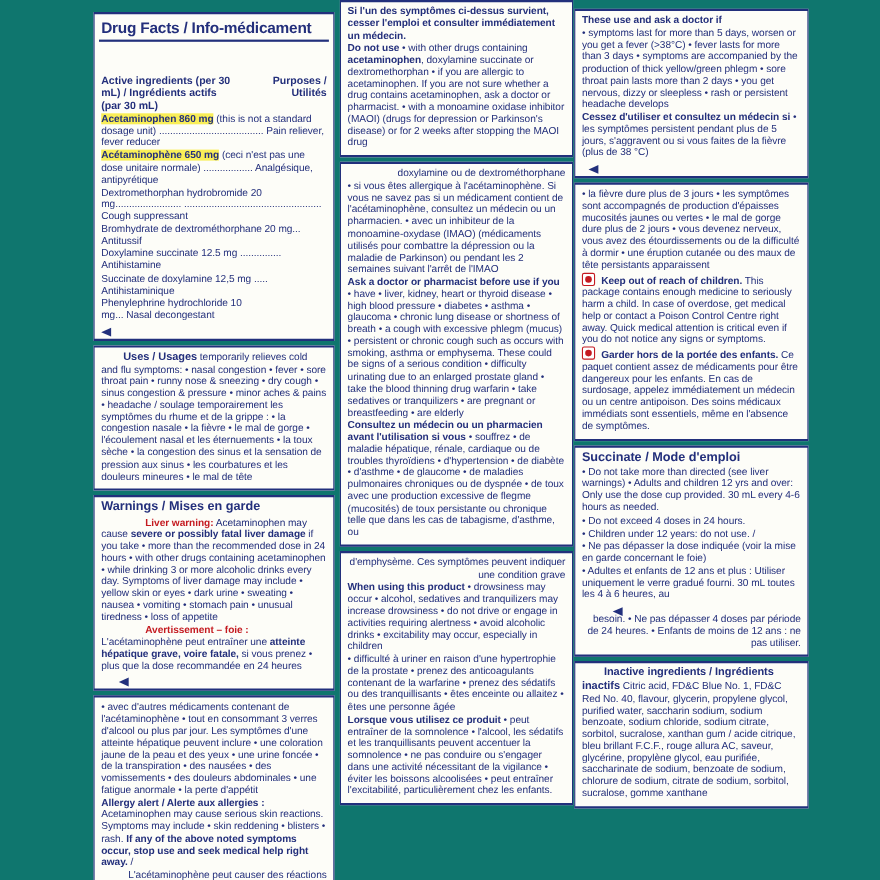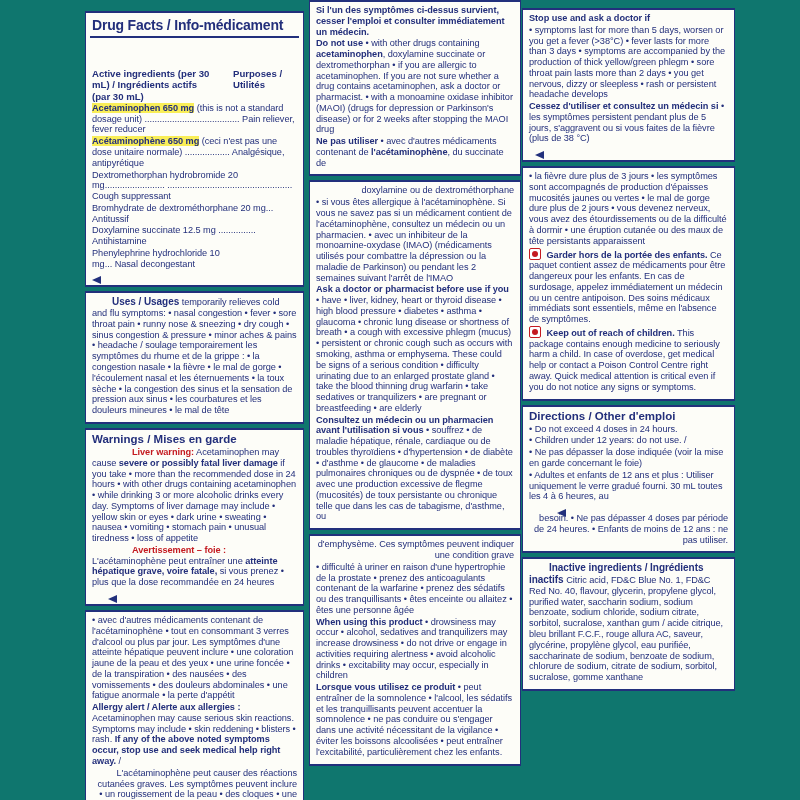--- a/index.html
+++ b/index.html
@@ -83,7 +83,7 @@
     </div>
   <div class="col" id="col-right">
       <div class="box">
-        <p><span class="rb">Stop use and ask a doctor if</span></p>
+        <p><span class="rb">These use and ask a doctor if</span></p>
         <p><span class="rn">• symptoms last for more than 5 days, worsen or you get a fever (&gt;38°C) • fever lasts for more than 3 days • symptoms are accompanied by the production of thick yellow/green phlegm • sore throat pain lasts more than 2 days • you get nervous, dizzy or sleepless • rash or persistent headache develops</span></p>
         <p><span class="rb">Cessez d'utiliser et consultez un médecin si</span><span class="rn"> • les symptômes persistent pendant plus de 5 jours, s'aggravent ou si vous faites de la fièvre (plus de 38 °C)</span></p>
         <div class="arrowrow" style="padding-left: 6px;"><span class="arrow"></span></div>

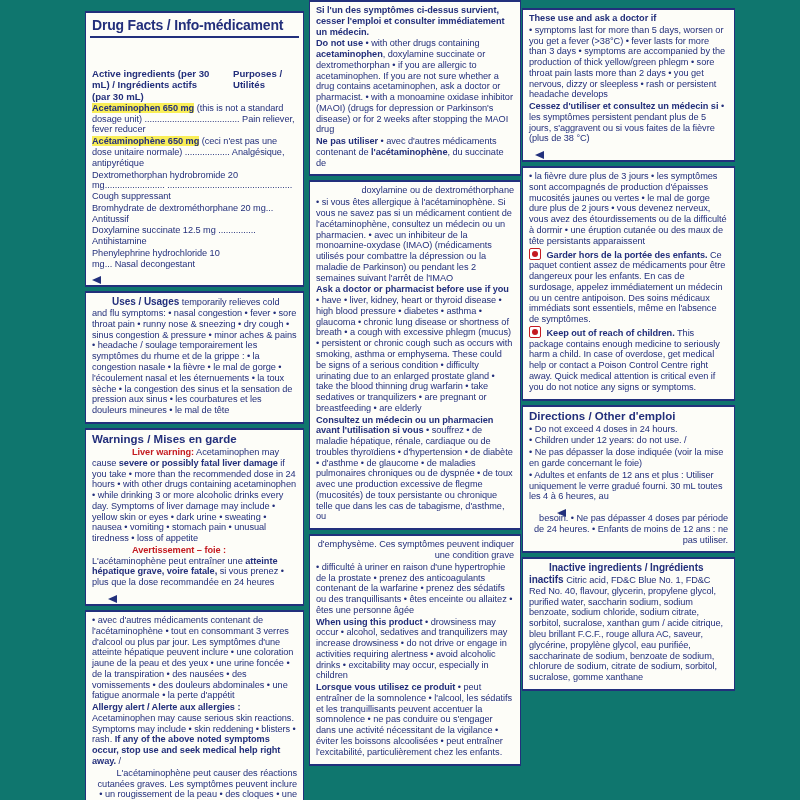--- a/index.html
+++ b/index.html
@@ -20,7 +20,7 @@
   .rlead{font-weight:bold;font-size:10px;margin-left:20px;}
   .cols{display:flex;justify-content:space-between;gap:18px;margin-bottom:1px;font-size:9.6px;line-height:1.18;margin-top:30px;}
   .cols .cleft{flex:1;}
-  .cols .cright{width:64px;}
+  .cols .cright{width:64px;text-align:right;}
   .arrowrow{height:9px;margin:1px 0;}
   .arrow{display:inline-block;width:0;height:0;border-top:4.5px solid transparent;border-bottom:4.5px solid transparent;border-right:9px solid;}
   .childicon{display:inline-block;width:10px;height:10px;border:1.6px solid;border-radius:2px;position:relative;vertical-align:-2px;margin-right:3px;background:#fff;}

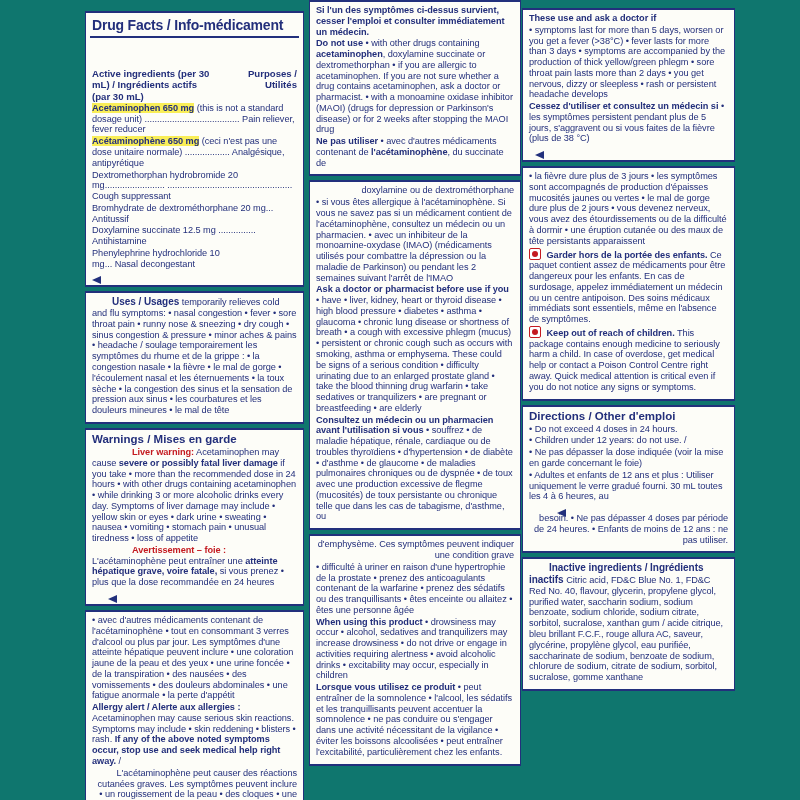--- a/index.html
+++ b/index.html
@@ -39,7 +39,7 @@
           <span class="cleft"><span class="rb">Active ingredients</span><span class="rb"> (per 30 mL) / </span><span class="rb">Ingrédients actifs</span><span class="rb"> (par 30 mL)</span></span>
           <span class="cright"><span class="rb">Purposes / Utilités</span></span>
         </div>
-        <p><span class="rhl">Acetaminophen 650 mg</span><span class="rn"> (this is not a standard dosage unit) ...................................... Pain reliever, fever reducer</span></p>
+        <p><span class="rhl">Acetaminophen 860 mg</span><span class="rn"> (this is not a standard dosage unit) ...................................... Pain reliever, fever reducer</span></p>
         <p><span class="rhl">Acétaminophène 650 mg</span><span class="rn"> (ceci n'est pas une dose unitaire normale) .................. Analgésique, antipyrétique</span></p>
         <p><span class="rn">Dextromethorphan hydrobromide 20 mg........................ .................................................. Cough suppressant</span></p>
         <p><span class="rn">Bromhydrate de dextrométhorphane 20 mg... Antitussif</span></p>

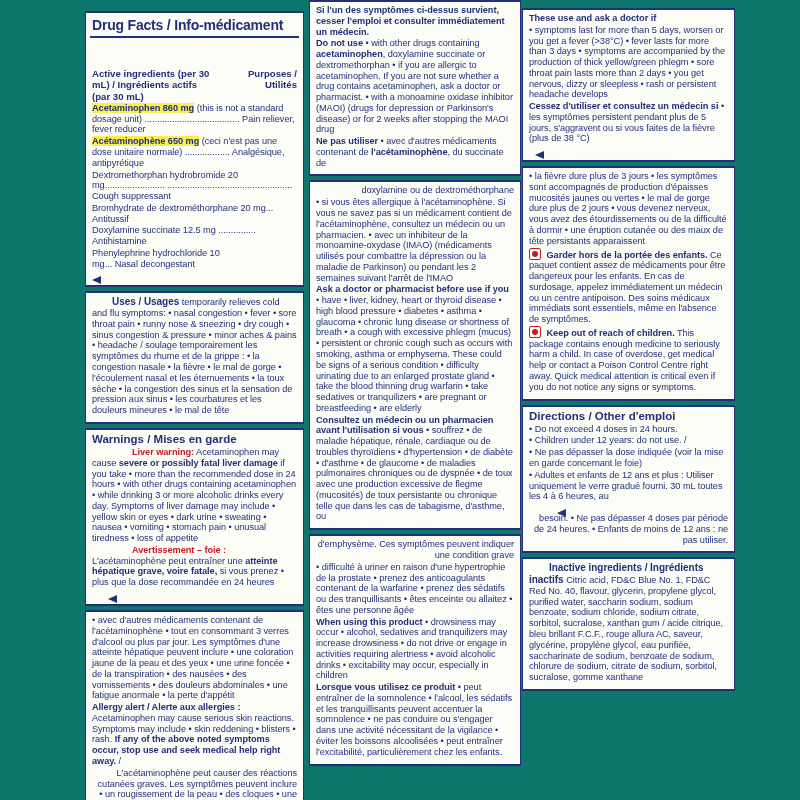--- a/index.html
+++ b/index.html
@@ -66,7 +66,6 @@
       <div class="box">
         <p><span class="rb">Si l'un des symptômes ci-dessus survient, cesser l'emploi et consulter immédiatement un médecin.</span></p>
         <p><span class="rb">Do not use</span><span class="rn"> • with other drugs containing </span><span class="rb">acetaminophen</span><span class="rn">, doxylamine succinate or dextromethorphan   • if you are allergic to acetaminophen. If you are not sure whether a drug contains acetaminophen, ask a doctor or pharmacist.   • with a monoamine oxidase inhibitor (MAOI) (drugs for depression or Parkinson's disease) or for 2 weeks after stopping the MAOI drug</span></p>
-        <p><span class="rb">Ne pas utiliser</span><span class="rn"> • avec d'autres médicaments contenant de </span><span class="rb">l'acétaminophène</span><span class="rn">, du succinate de</span></p>
       </div>
       <div class="box">
         <p class="center"><span class="rn">doxylamine ou de dextrométhorphane</span></p>

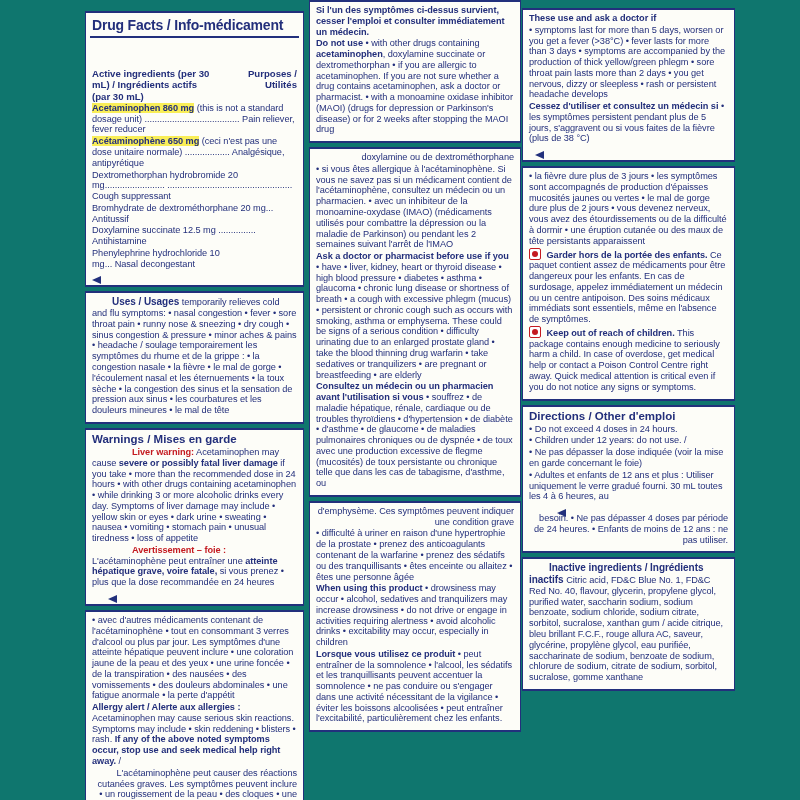--- a/index.html
+++ b/index.html
@@ -44,6 +44,7 @@
         <p><span class="rn">Dextromethorphan hydrobromide 20 mg........................ .................................................. Cough suppressant</span></p>
         <p><span class="rn">Bromhydrate de dextrométhorphane 20 mg... Antitussif</span></p>
         <p><span class="rn">Doxylamine succinate 12.5 mg ............... Antihistamine</span></p>
+        <p><span class="rn">Succinate de doxylamine 12,5 mg ..... Antihistaminique</span></p>
         <p class="narrow"><span class="rn">Phenylephrine hydrochloride 10 mg... Nasal decongestant</span></p>
         <div class="arrowrow"><span class="arrow"></span></div>
       </div>

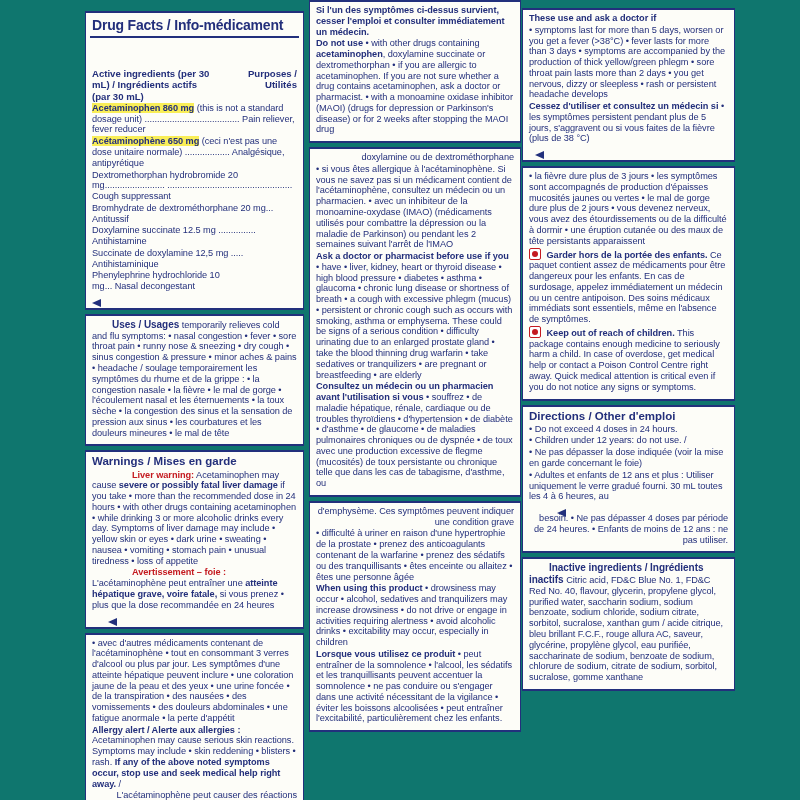--- a/index.html
+++ b/index.html
@@ -90,8 +90,8 @@
       </div>
       <div class="box">
         <p><span class="rn">• la fièvre dure plus de 3 jours • les symptômes sont accompagnés de production d'épaisses mucosités jaunes ou vertes • le mal de gorge dure plus de 2 jours • vous devenez nerveux, vous avez des étourdissements ou de la difficulté à dormir • une éruption cutanée ou des maux de tête persistants apparaissent</span></p>
+        <p><span class="childicon"><span class="dot"></span></span><span class="rb"> Keep out of reach of children.</span><span class="rn"> This package contains enough medicine to seriously harm a child. In case of overdose, get medical help or contact a Poison Control Centre right away. Quick medical attention is critical even if you do not notice any signs or symptoms.</span></p>
         <p><span class="childicon"><span class="dot"></span></span><span class="rb"> Garder hors de la portée des enfants.</span><span class="rn"> Ce paquet contient assez de médicaments pour être dangereux pour les enfants. En cas de surdosage, appelez immédiatement un médecin ou un centre antipoison. Des soins médicaux immédiats sont essentiels, même en l'absence de symptômes.</span></p>
-        <p><span class="childicon"><span class="dot"></span></span><span class="rb"> Keep out of reach of children.</span><span class="rn"> This package contains enough medicine to seriously harm a child. In case of overdose, get medical help or contact a Poison Control Centre right away. Quick medical attention is critical even if you do not notice any signs or symptoms.</span></p>
       </div>
       <div class="box">
         <div class="h">Directions / Other d'emploi</div>

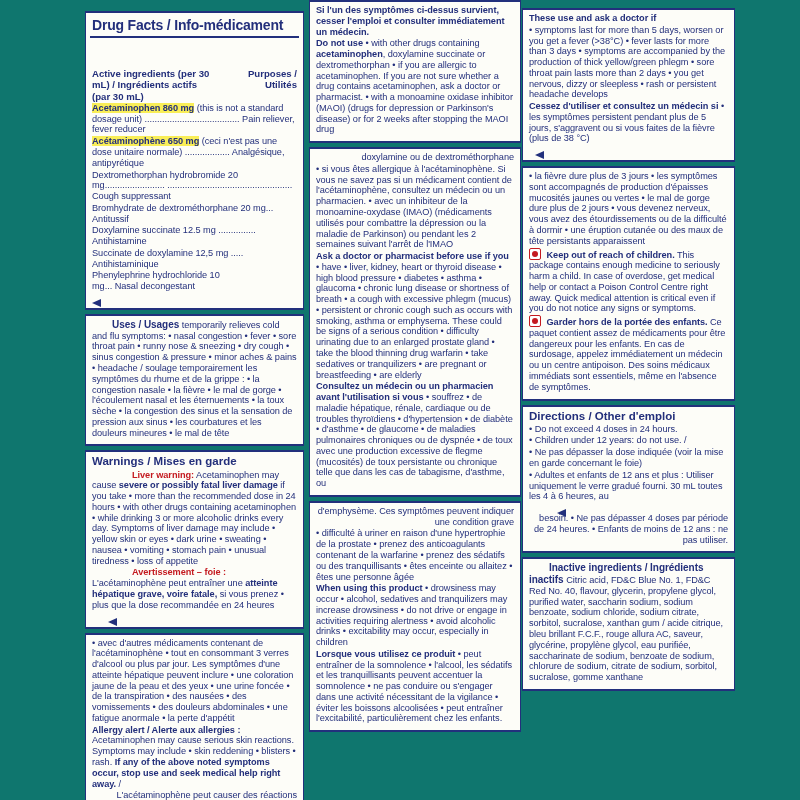--- a/index.html
+++ b/index.html
@@ -94,7 +94,7 @@
         <p><span class="childicon"><span class="dot"></span></span><span class="rb"> Garder hors de la portée des enfants.</span><span class="rn"> Ce paquet contient assez de médicaments pour être dangereux pour les enfants. En cas de surdosage, appelez immédiatement un médecin ou un centre antipoison. Des soins médicaux immédiats sont essentiels, même en l'absence de symptômes.</span></p>
       </div>
       <div class="box">
-        <div class="h">Directions / Other d'emploi</div>
+        <div class="h">Succinate / Mode d'emploi</div>
         <p><span class="rn">• Do not exceed 4 doses in 24 hours.</span></p>
         <p><span class="rn">• Children under 12 years: do not use. /</span></p>
         <p><span class="rn">• Ne pas dépasser la dose indiquée (voir la mise en garde concernant le foie)</span></p>

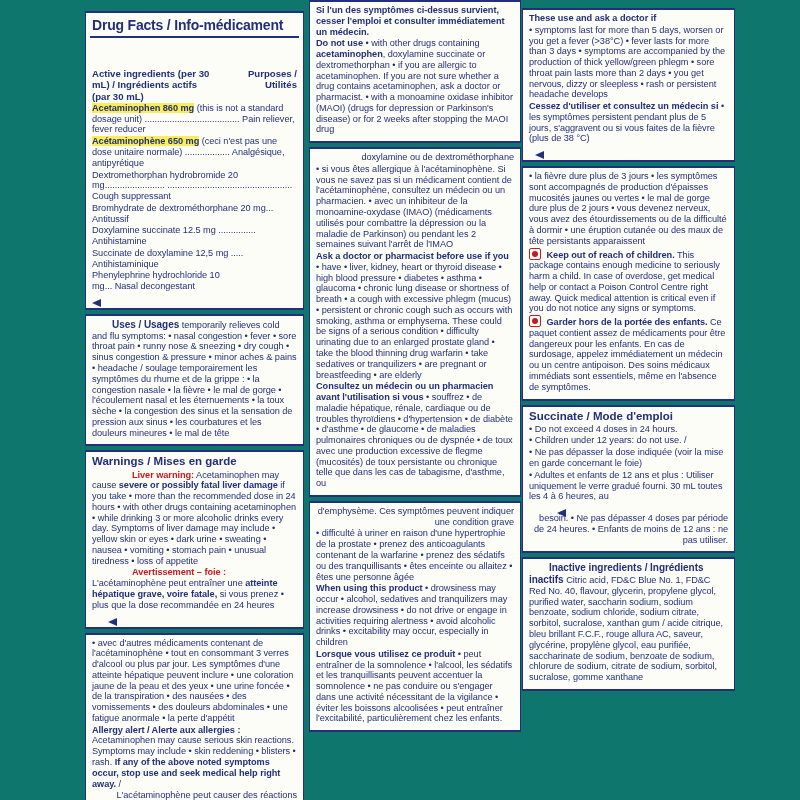--- a/index.html
+++ b/index.html
@@ -95,6 +95,7 @@
       </div>
       <div class="box">
         <div class="h">Succinate / Mode d'emploi</div>
+        <p><span class="rn">• Do not take more than directed (see liver warnings)   • Adults and children 12 yrs and over: Only use the dose cup provided. 30 mL every 4-6 hours as needed.</span></p>
         <p><span class="rn">• Do not exceed 4 doses in 24 hours.</span></p>
         <p><span class="rn">• Children under 12 years: do not use. /</span></p>
         <p><span class="rn">• Ne pas dépasser la dose indiquée (voir la mise en garde concernant le foie)</span></p>

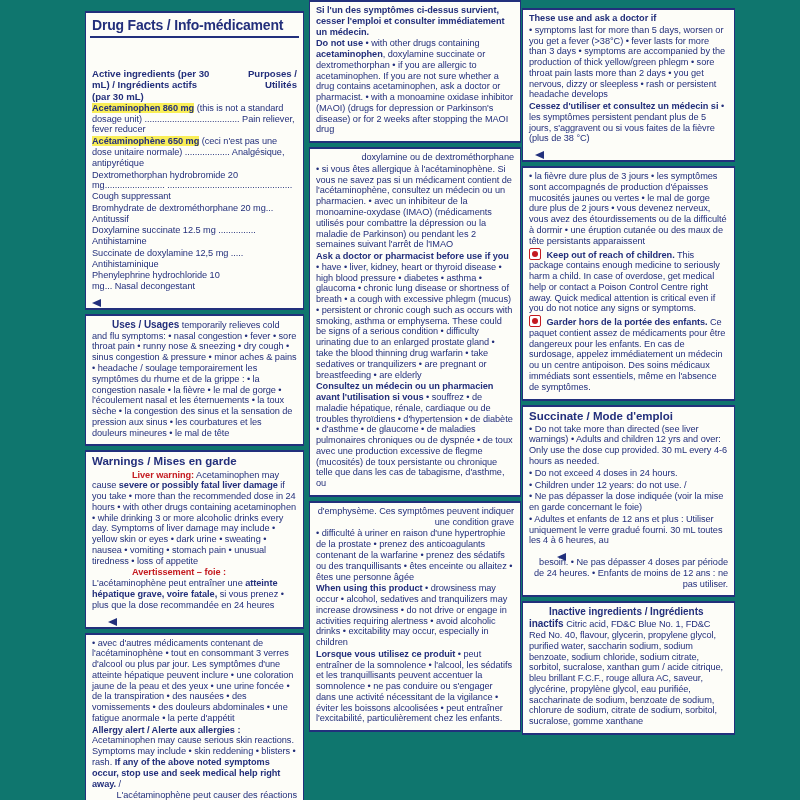--- a/index.html
+++ b/index.html
@@ -76,8 +76,8 @@
       </div>
       <div class="box">
         <p class="center"><span class="rn">d'emphysème. Ces symptômes peuvent indiquer une condition grave</span></p>
+        <p><span class="rb">When using this product</span><span class="rn"> • drowsiness may occur   • alcohol, sedatives and tranquilizers may increase drowsiness   • do not drive or engage in activities requiring alertness • avoid alcoholic drinks   • excitability may occur, especially in children</span></p>
         <p><span class="rn">• difficulté à uriner en raison d'une hypertrophie de la prostate   • prenez des anticoagulants contenant de la warfarine   • prenez des sédatifs ou des tranquillisants   • êtes enceinte ou allaitez   • êtes une personne âgée</span></p>
-        <p><span class="rb">When using this product</span><span class="rn"> • drowsiness may occur   • alcohol, sedatives and tranquilizers may increase drowsiness   • do not drive or engage in activities requiring alertness • avoid alcoholic drinks   • excitability may occur, especially in children</span></p>
         <p><span class="rb">Lorsque vous utilisez ce produit</span><span class="rn"> • peut entraîner de la somnolence   • l'alcool, les sédatifs et les tranquillisants peuvent accentuer la somnolence   • ne pas conduire ou s'engager dans une activité nécessitant de la vigilance   • éviter les boissons alcoolisées • peut entraîner l'excitabilité, particulièrement chez les enfants.</span></p>
       </div>
     </div>

